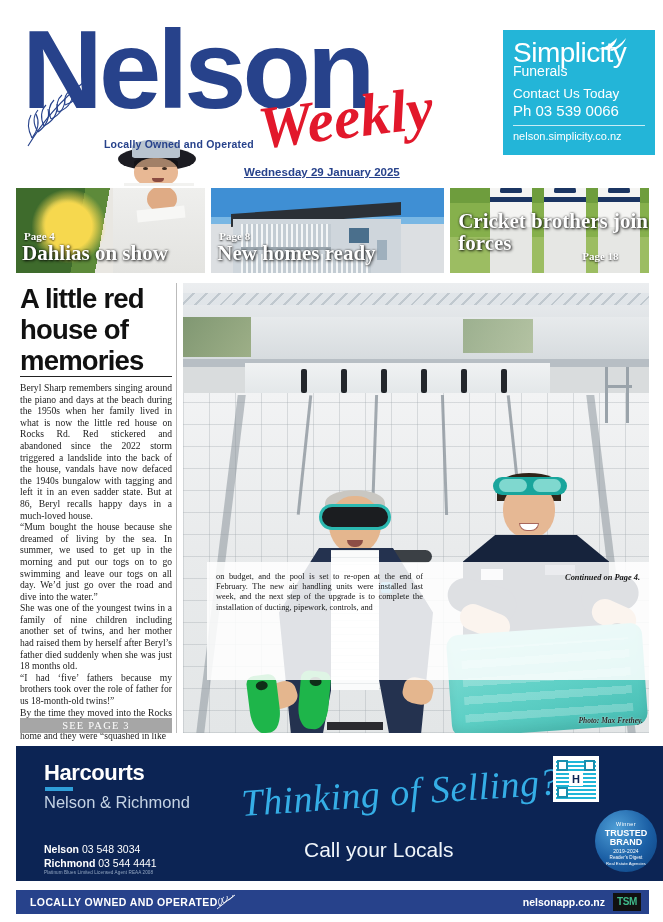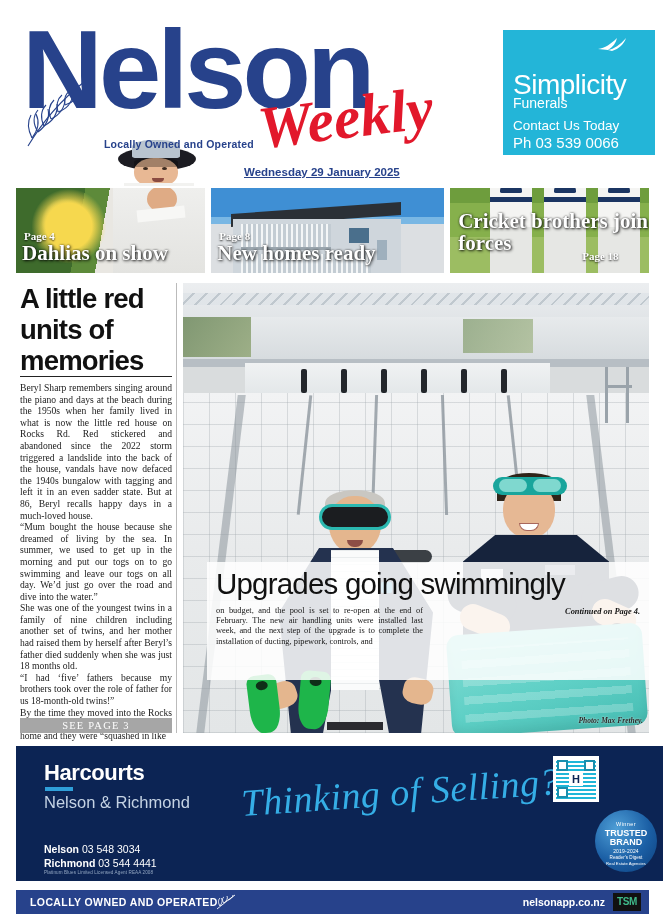--- a/index.html
+++ b/index.html
@@ -80,7 +80,6 @@
   .simp-name {
     font-size: 28px; line-height: 30px; font-weight: normal;
     letter-spacing: -0.5px;
-    margin-top: 32px;
   }
   .simp-sub {
     font-size: 14px; line-height: 14px; 

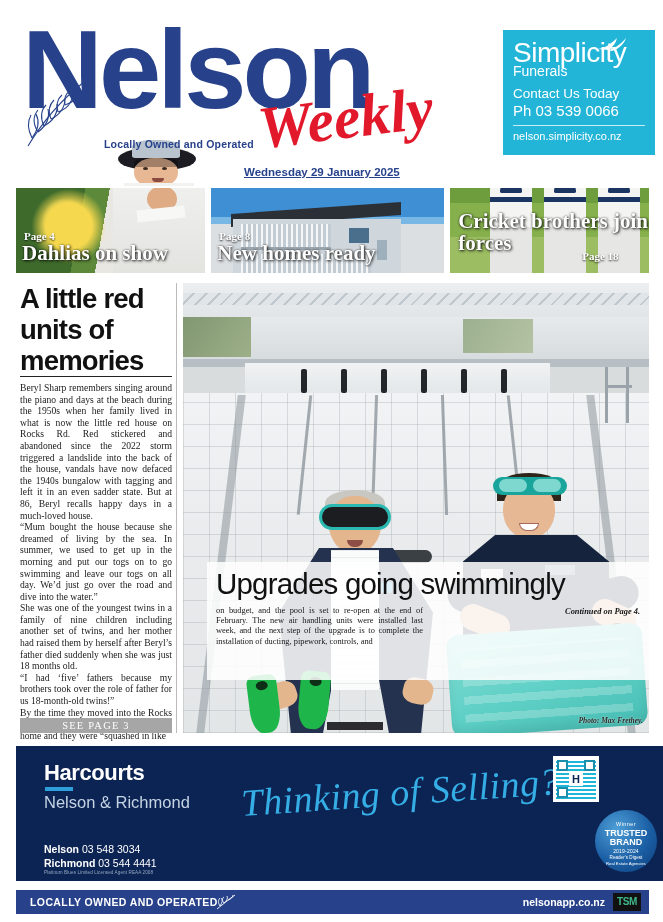--- a/index.html
+++ b/index.html
@@ -487,7 +487,7 @@
   </div>
 
   <div class="left-col">
-    <div class="art-head">A little red units of memories</div>
+    <div class="art-head">A little red house of memories</div>
     <div class="art-rule"></div>
     <div class="art-body">
       <p>Beryl Sharp remembers singing around the piano and days at the beach during the 1950s when her family lived in what is now the little red house on Rocks Rd. Red stickered and abandoned since the 2022 storm triggered a landslide into the back of the house, vandals have now defaced the 1940s bungalow with tagging and left it in an even sadder state. But at 86, Beryl recalls happy days in a much-loved house.</p>

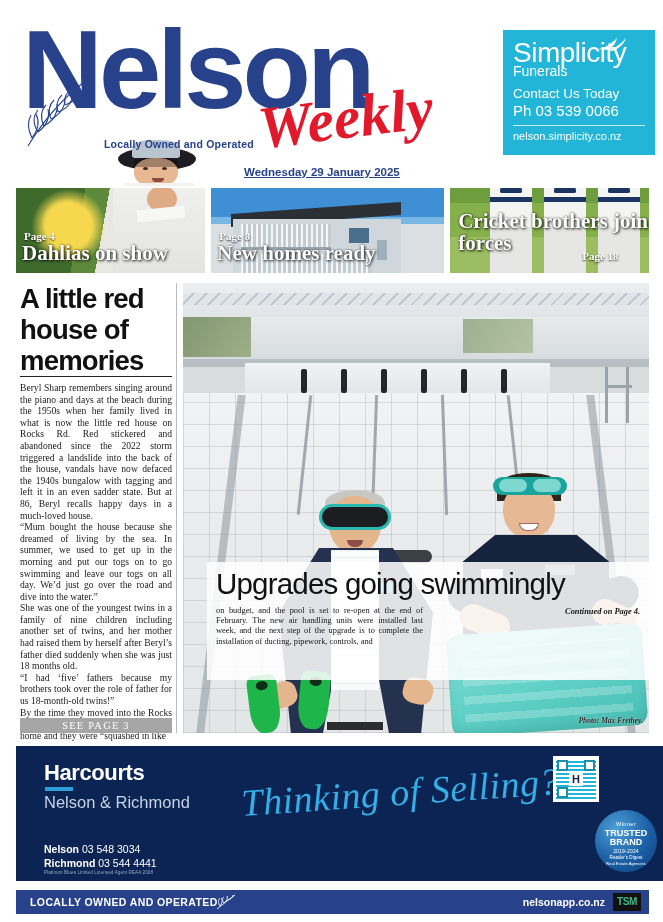--- a/index.html
+++ b/index.html
@@ -570,7 +570,6 @@
   </div>
 
   <div class="hero-box">
-    <div class="hero-head">Upgrades going swimmingly</div>
     <div class="hero-cols">
       <div class="c">on budget, and the pool is set to re-open at the end of February. The new air handling units were installed last week, and the next step of the upgrade is to complete the installation of ducting, pipework, controls, and</div>
       <div class="c">

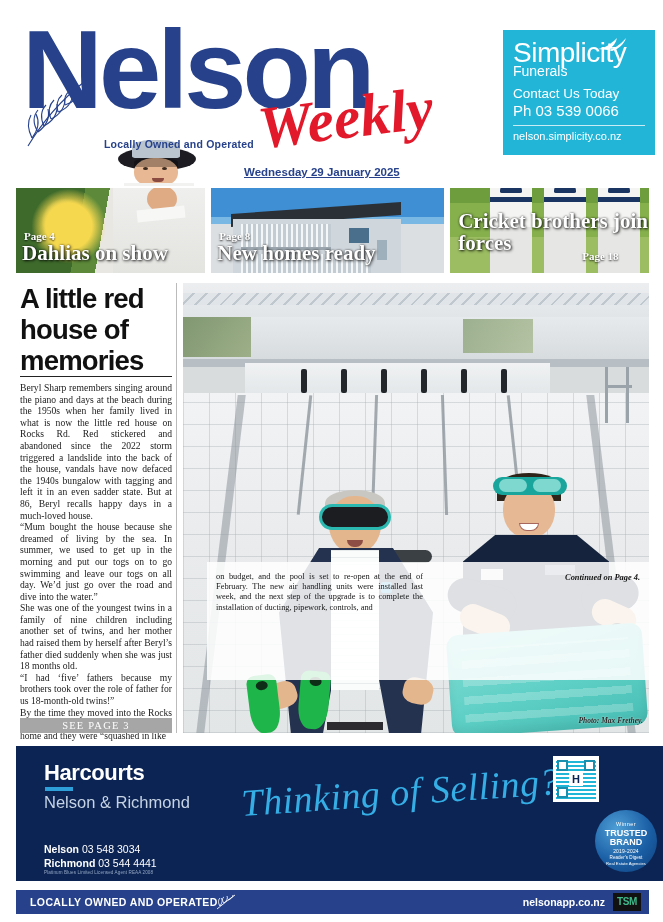--- a/index.html
+++ b/index.html
@@ -594,6 +594,7 @@
     </div>
     <div class="h-fine">Platinum Blues Limited Licensed Agent REAA 2008</div>
     <div class="h-script">Thinking of Selling?</div>
+    <div class="h-callout">Call your Locals</div>
 
     <div class="h-qr">
       <div class="qr-inner">

